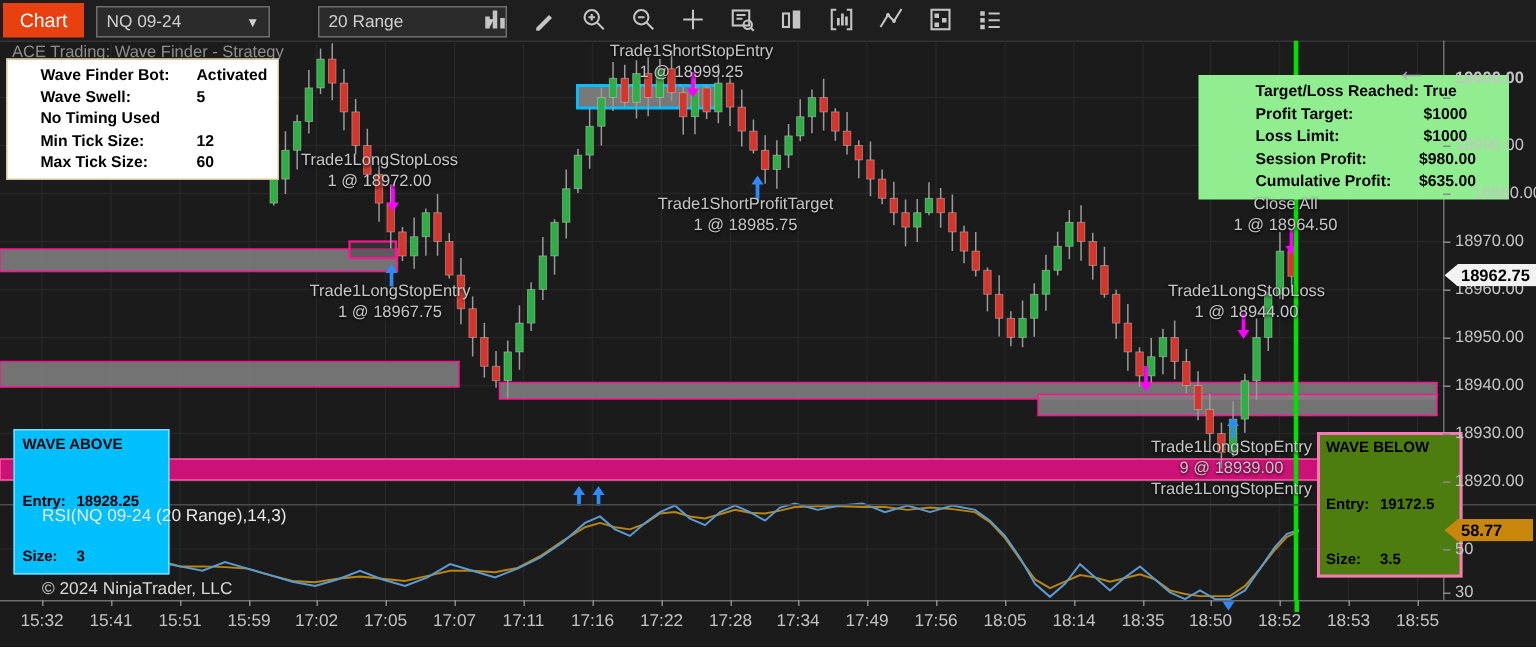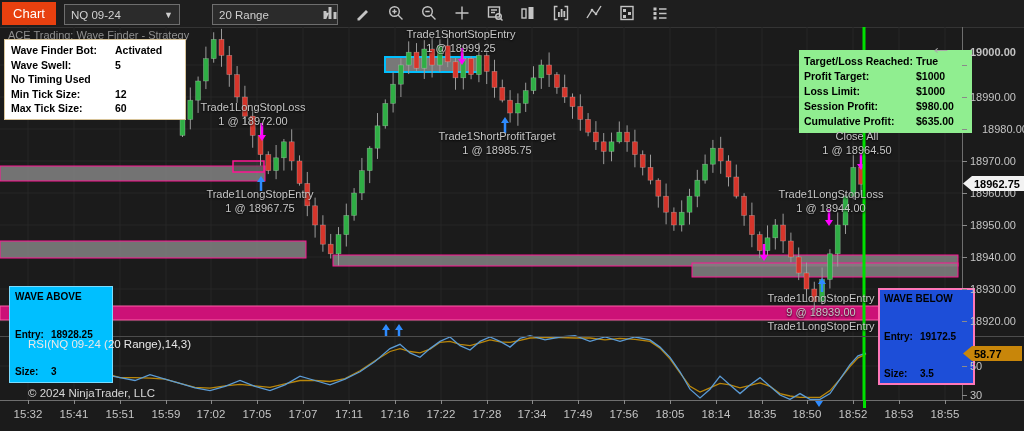--- a/index.html
+++ b/index.html
@@ -37,7 +37,7 @@
   .nt-box{position:absolute;font-weight:bold;color:#000;line-height:14.5px;font-size:10.5px;}
   #info-box{left:4px;top:39px;width:168px;background:#ffffff;border:1px solid #d8c49a;padding:3px 6px;}
   #stats-box{left:799px;top:50px;width:163px;background:#90ee90;padding:4px 5px;line-height:15px;font-size:10.5px;}
-  .box-row{display:flex;white-space:nowrap;}
+  .box-row{display:flex;white-space:nowrap;margin-left:16px;}
   #info-box .lbl{width:104px;}
   #stats-box .lbl{width:112px;}
   #wave-above{left:9px;top:286px;width:92px;background:#00bfff;border:1px solid #79dcff;padding:3px 5px;font-size:10px;line-height:13.5px;}

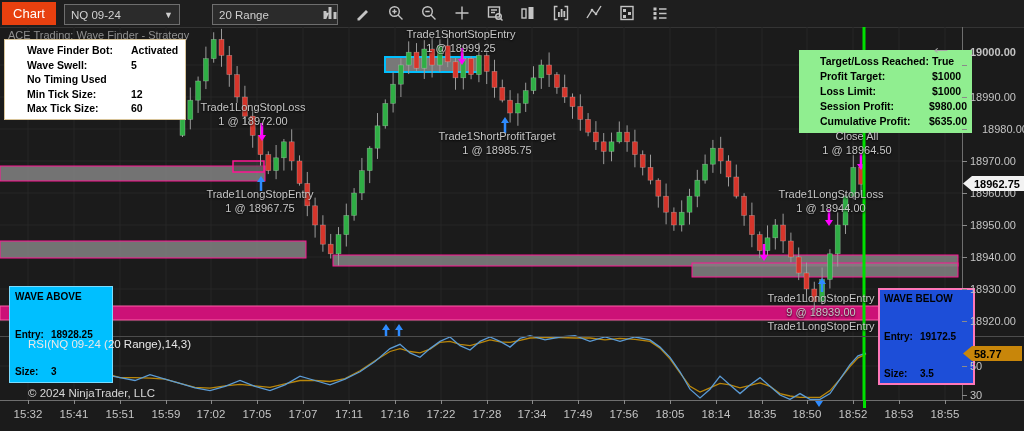--- a/index.html
+++ b/index.html
@@ -36,7 +36,7 @@
   #strategy-label{position:absolute;left:8px;top:29px;font-size:11px;color:#8f8f8f;}
   .nt-box{position:absolute;font-weight:bold;color:#000;line-height:14.5px;font-size:10.5px;}
   #info-box{left:4px;top:39px;width:168px;background:#ffffff;border:1px solid #d8c49a;padding:3px 6px;}
-  #stats-box{left:799px;top:50px;width:163px;background:#90ee90;padding:4px 5px;line-height:15px;font-size:10.5px;}
+  #stats-box{left:799px;top:50px;width:163px;background:#90ee90;padding:4px 22px;line-height:15px;font-size:10.5px;}
   .box-row{display:flex;white-space:nowrap;margin-left:16px;}
   #info-box .lbl{width:104px;}
   #stats-box .lbl{width:112px;}

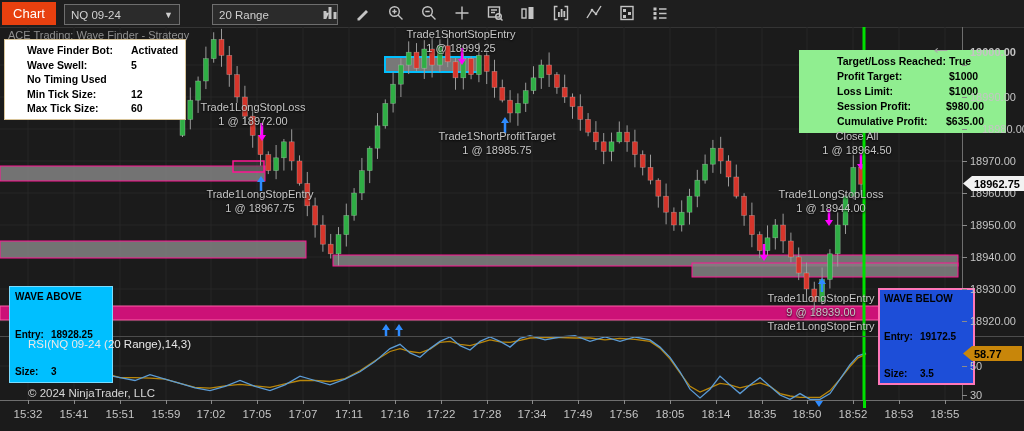--- a/index.html
+++ b/index.html
@@ -41,7 +41,7 @@
   #info-box .lbl{width:104px;}
   #stats-box .lbl{width:112px;}
   #wave-above{left:9px;top:286px;width:92px;background:#00bfff;border:1px solid #79dcff;padding:3px 5px;font-size:10px;line-height:13.5px;}
-  #wave-below{left:878px;top:288px;width:85px;background:#1d4ed8;border:2px solid #ff77b9;padding:2px 4px;font-size:10px;line-height:13.5px;}
+  #wave-below{left:878px;top:288px;width:85px;background:#4d7c0f;border:2px solid #ff77b9;padding:2px 4px;font-size:10px;line-height:13.5px;}
   .wave-row{display:flex;margin-top:24px;}
   .wave-row .lbl{width:36px;}
   #back-arrow{position:absolute;left:930px;top:34px;font-size:22px;color:#a8a8a8;cursor:pointer;}

